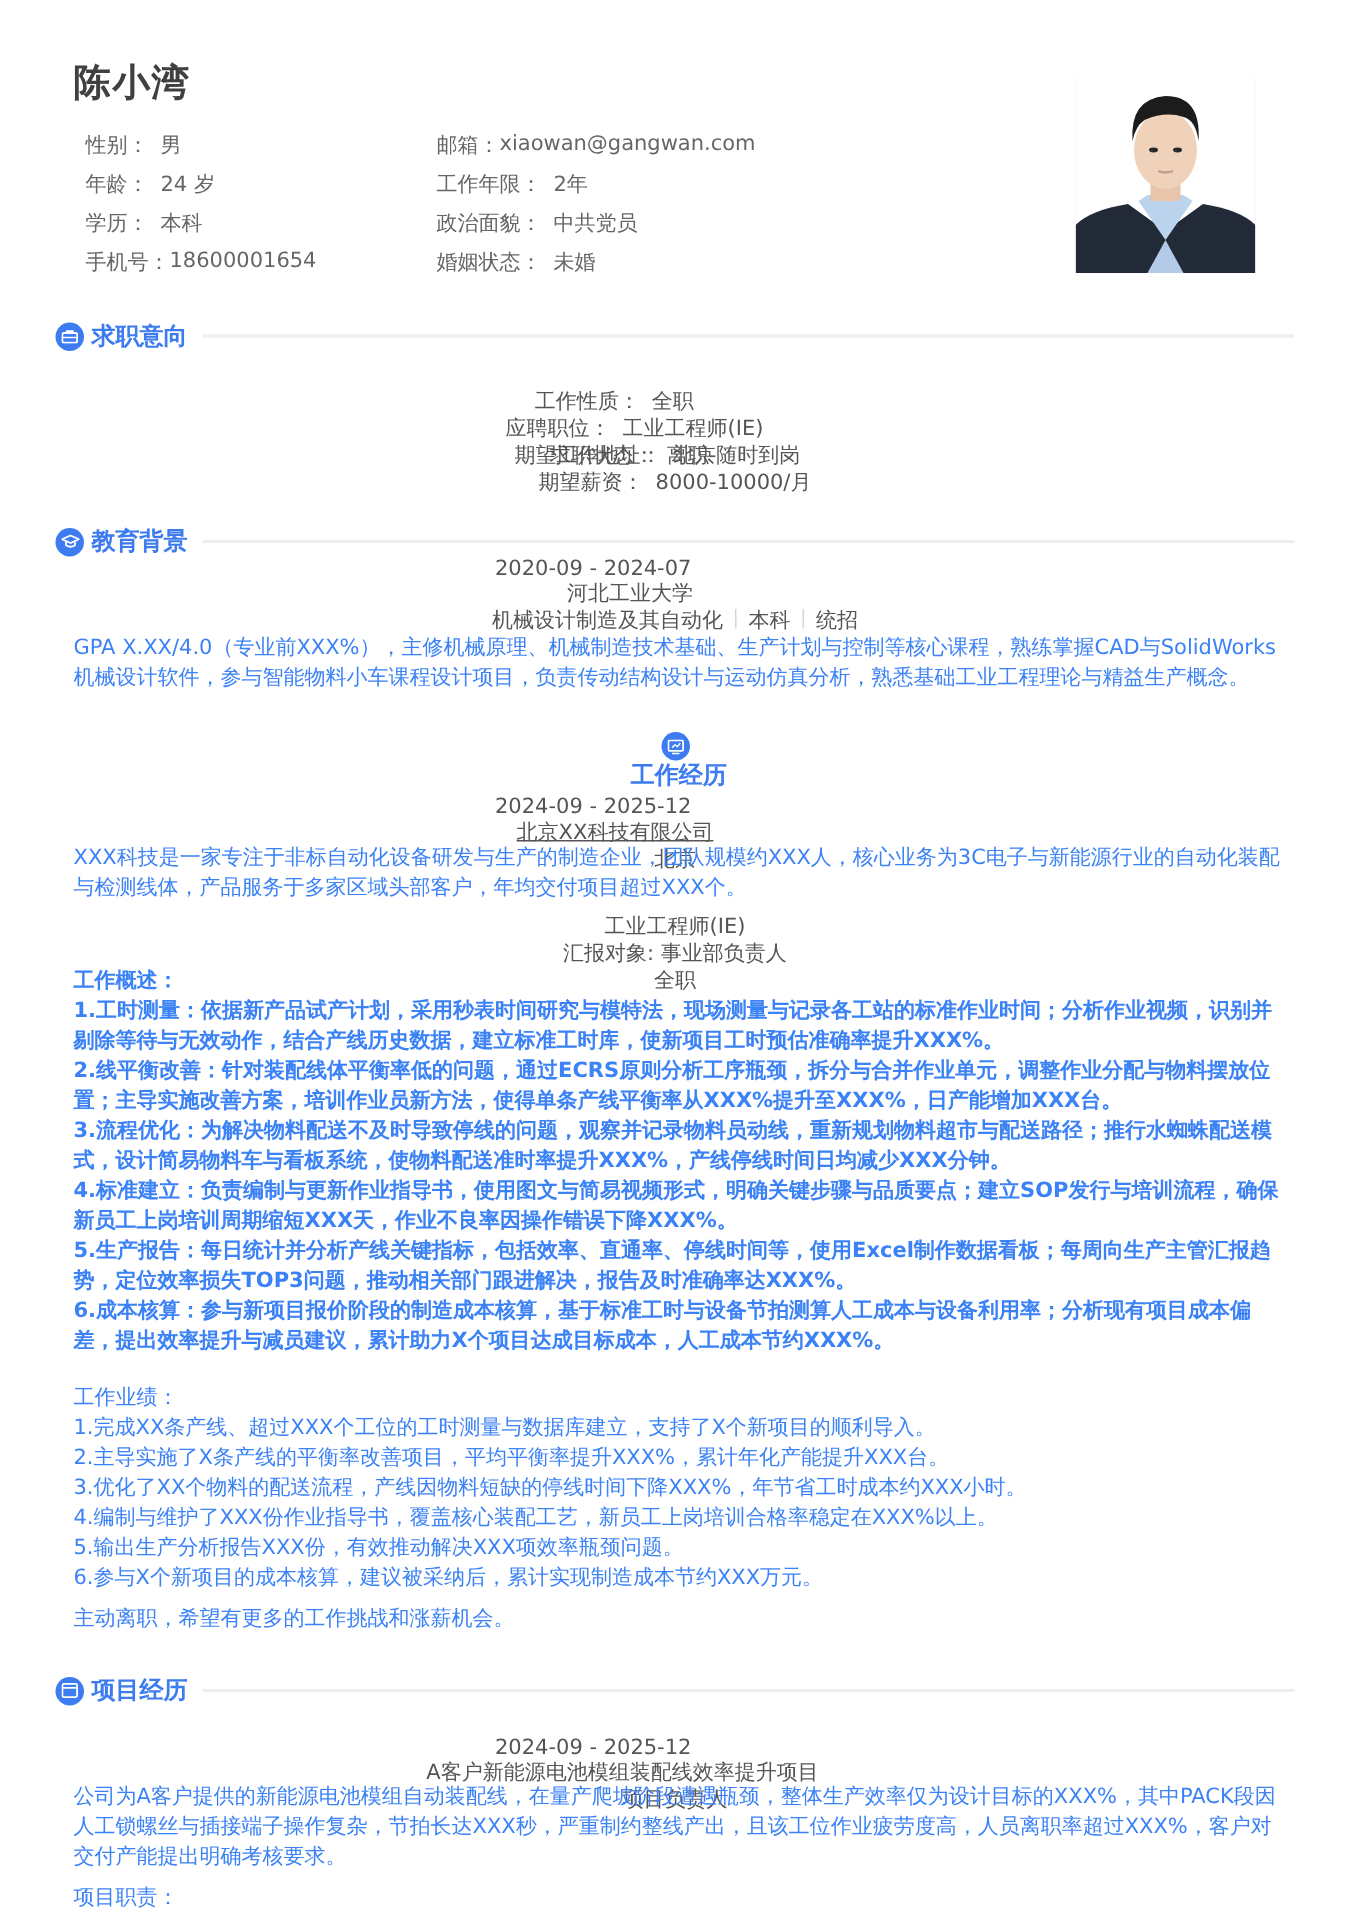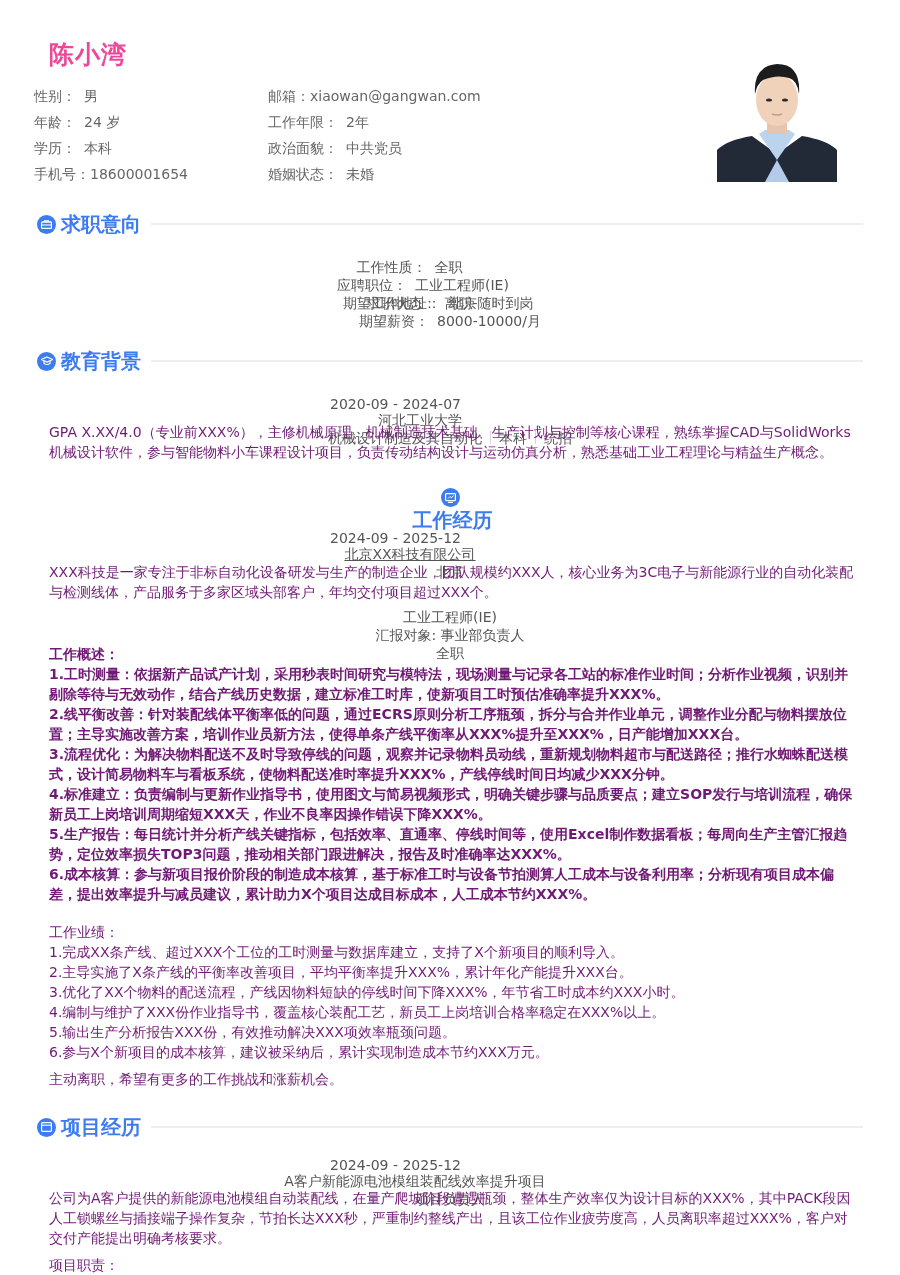--- a/index.html
+++ b/index.html
@@ -6,7 +6,7 @@
   html, body { width: 900px; height: 1275px; background: #ffffff; overflow: hidden; }
   body { font-family: "DejaVu Sans", "Liberation Sans", sans-serif; color: #555555; font-size: 14px; position: relative; }
 
-  .name { position: absolute; left: 49px; top: 38px; font-size: 25px; font-weight: bold; color: #ec4899; letter-spacing: 1px; }
+  .name { position: absolute; left: 49px; top: 38px; font-size: 25px; font-weight: bold; color: #404040; letter-spacing: 1px; }
   .basic { position: absolute; left: 34px; top: 84px; width: 620px; }
   .basic-row { height: 26px; display: flex; align-items: center; }
   .basic-cell { display: flex; font-size: 14px; color: #666; }

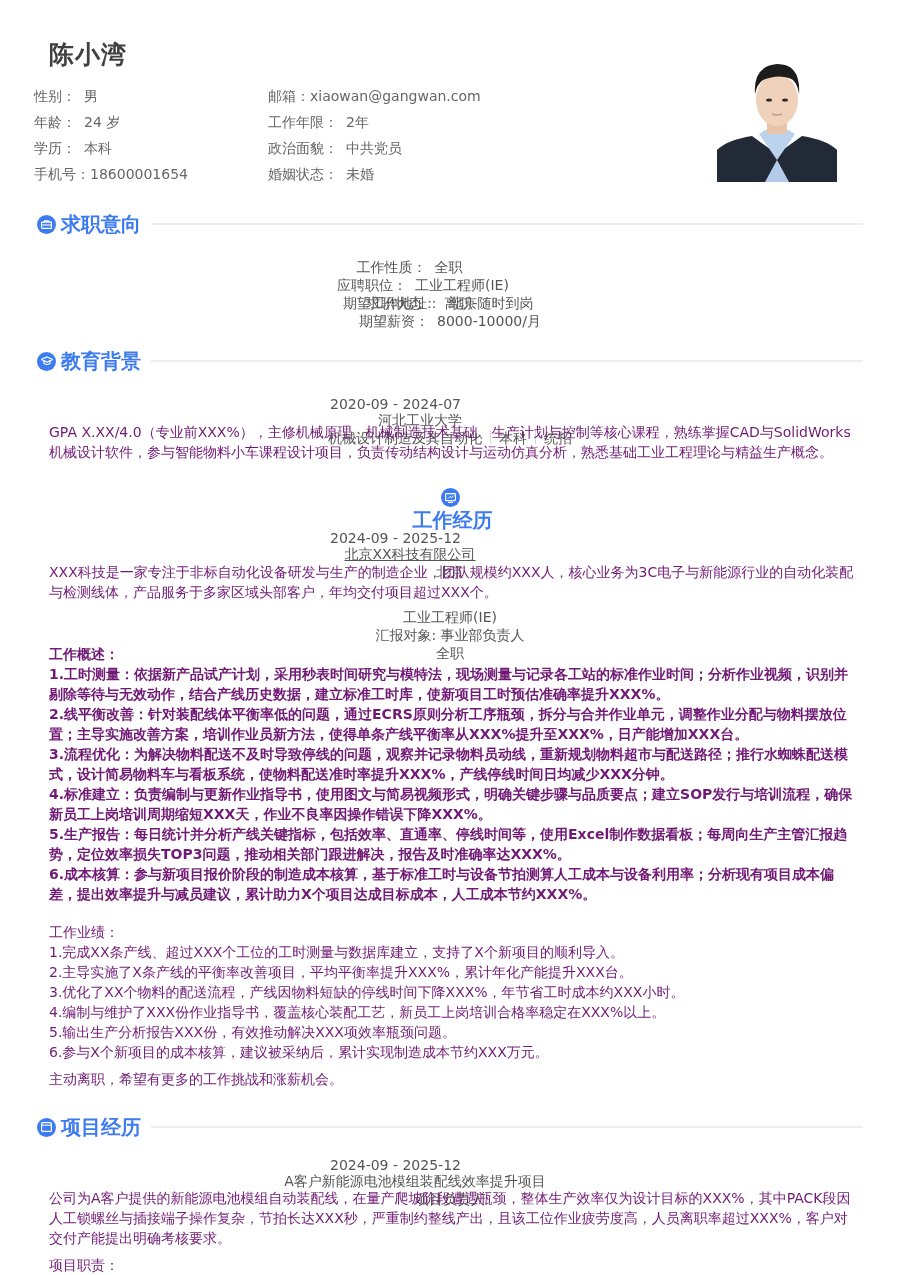--- a/index.html
+++ b/index.html
@@ -7,7 +7,7 @@
   body { font-family: "DejaVu Sans", "Liberation Sans", sans-serif; color: #555555; font-size: 14px; position: relative; }
 
   .name { position: absolute; left: 49px; top: 38px; font-size: 25px; font-weight: bold; color: #404040; letter-spacing: 1px; }
-  .basic { position: absolute; left: 34px; top: 84px; width: 620px; }
+  .basic { position: absolute; left: 57px; top: 84px; width: 620px; }
   .basic-row { height: 26px; display: flex; align-items: center; }
   .basic-cell { display: flex; font-size: 14px; color: #666; }
   .basic-cell.c1 { width: 234px; }

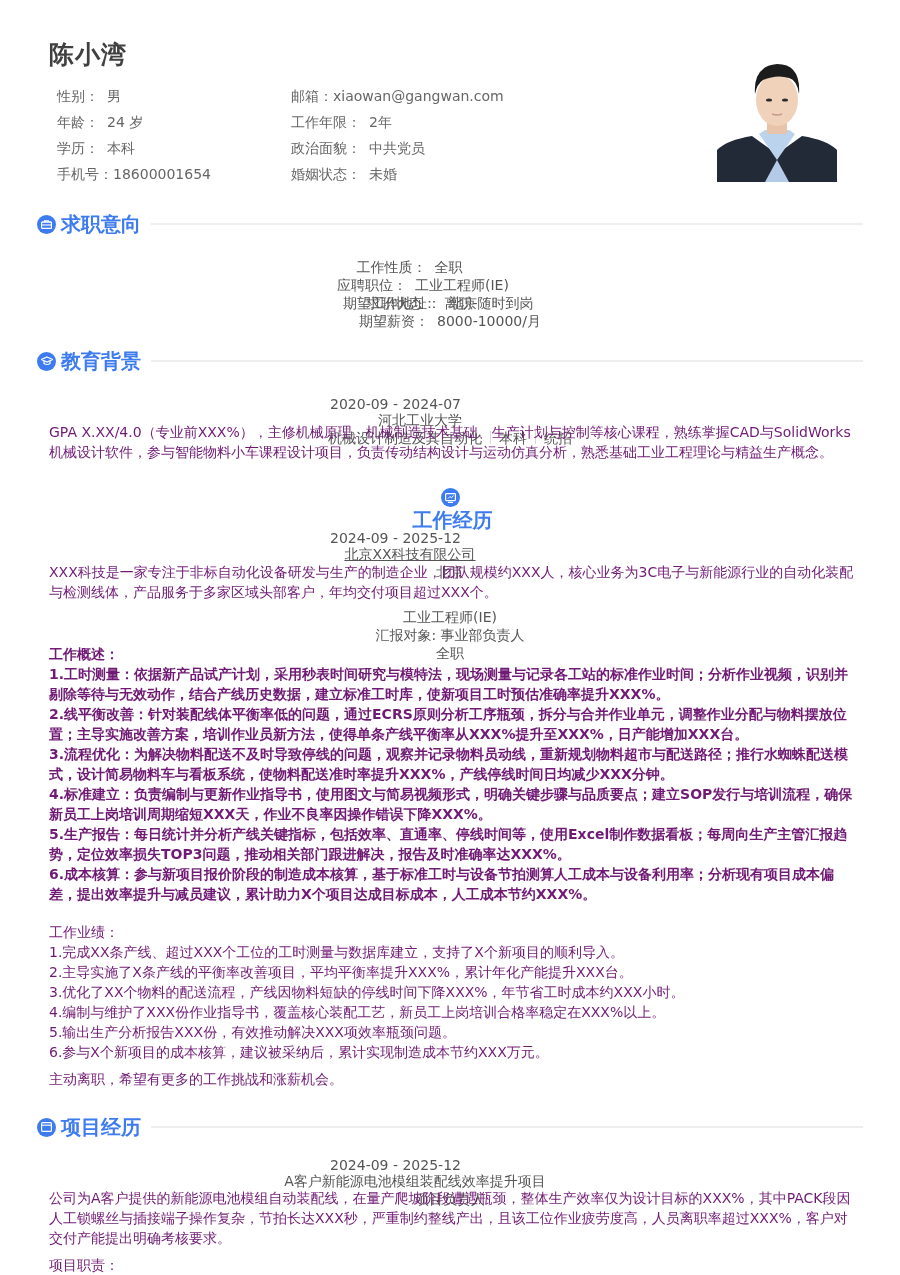--- a/index.html
+++ b/index.html
@@ -16,7 +16,7 @@
 
   .sec-head { position: absolute; left: 37px; width: 826px; height: 24px; display: flex; align-items: center; }
   .sec-icon { width: 19px; height: 19px; border-radius: 50%; background: #3d7bf0; display: flex; align-items: center; justify-content: center; flex-shrink: 0; }
-  .sec-title { margin-left: 5px; font-size: 20px; font-weight: bold; color: #3d7bf0; white-space: nowrap; }
+  .sec-title { margin-left: 5px; font-size: 16px; font-weight: bold; color: #3d7bf0; white-space: nowrap; }
   .sec-line { flex: 1; height: 2px; background: #eeeeee; margin-left: 10px; }
 
   .row { position: absolute; left: 49px; width: 802px; display: flex; align-items: center; font-size: 14px; color: #555; flex-direction: column; }

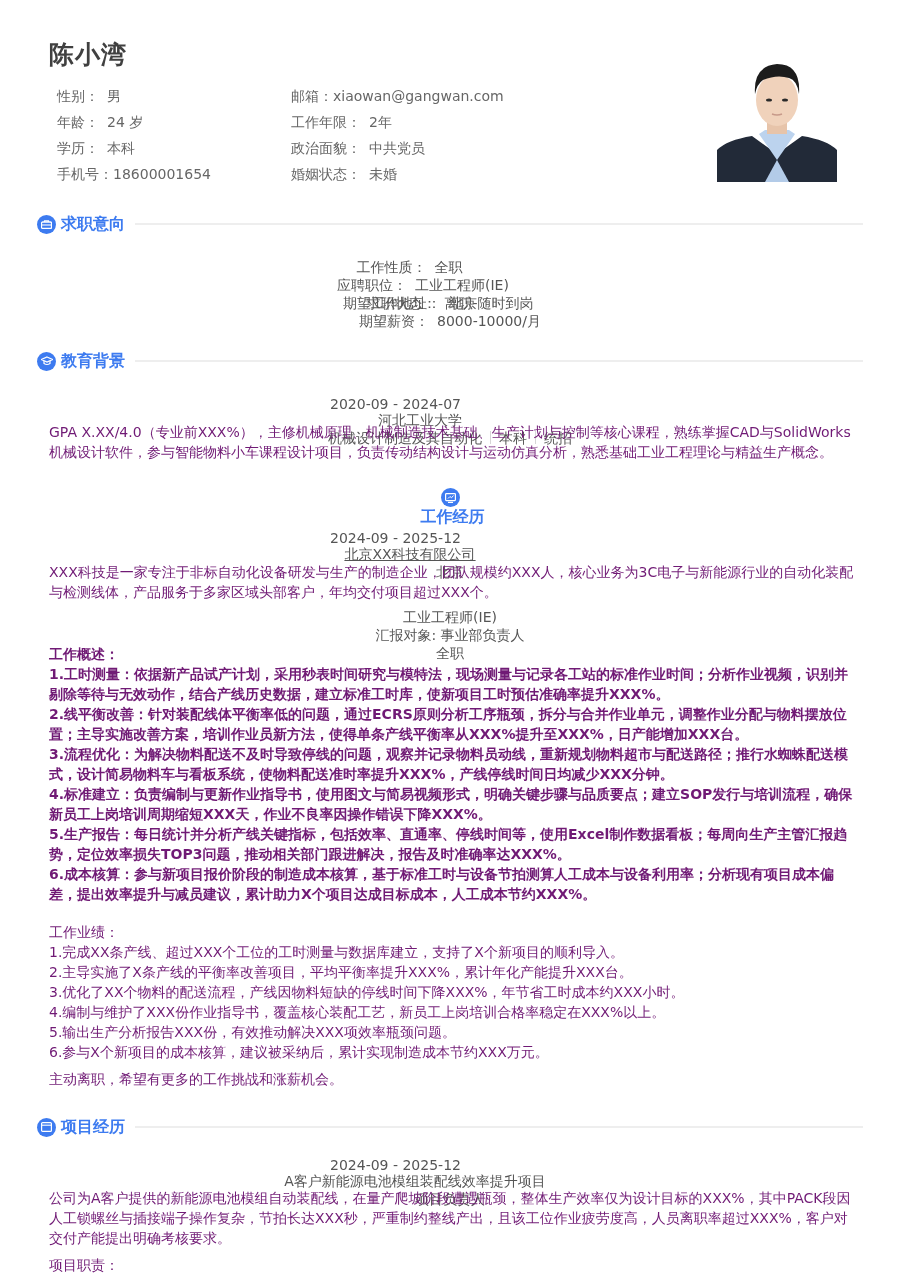--- a/index.html
+++ b/index.html
@@ -145,7 +145,7 @@
   <div class="sec-line"></div>
 </div>
 
-<div class="row jr" style="top:396px; height:20px;">
+<div class="row jr" style="top:371px; height:20px;">
   <span style="width:240px;">2020-09 - 2024-07</span>
   <span style="flex:1; text-align:center; padding-right:60px;">河北工业大学</span>
   <span style="text-align:right; white-space:nowrap;"><span>机械设计制造及其自动化</span><span class="sep"></span><span>本科</span><span class="sep"></span><span>统招</span></span>

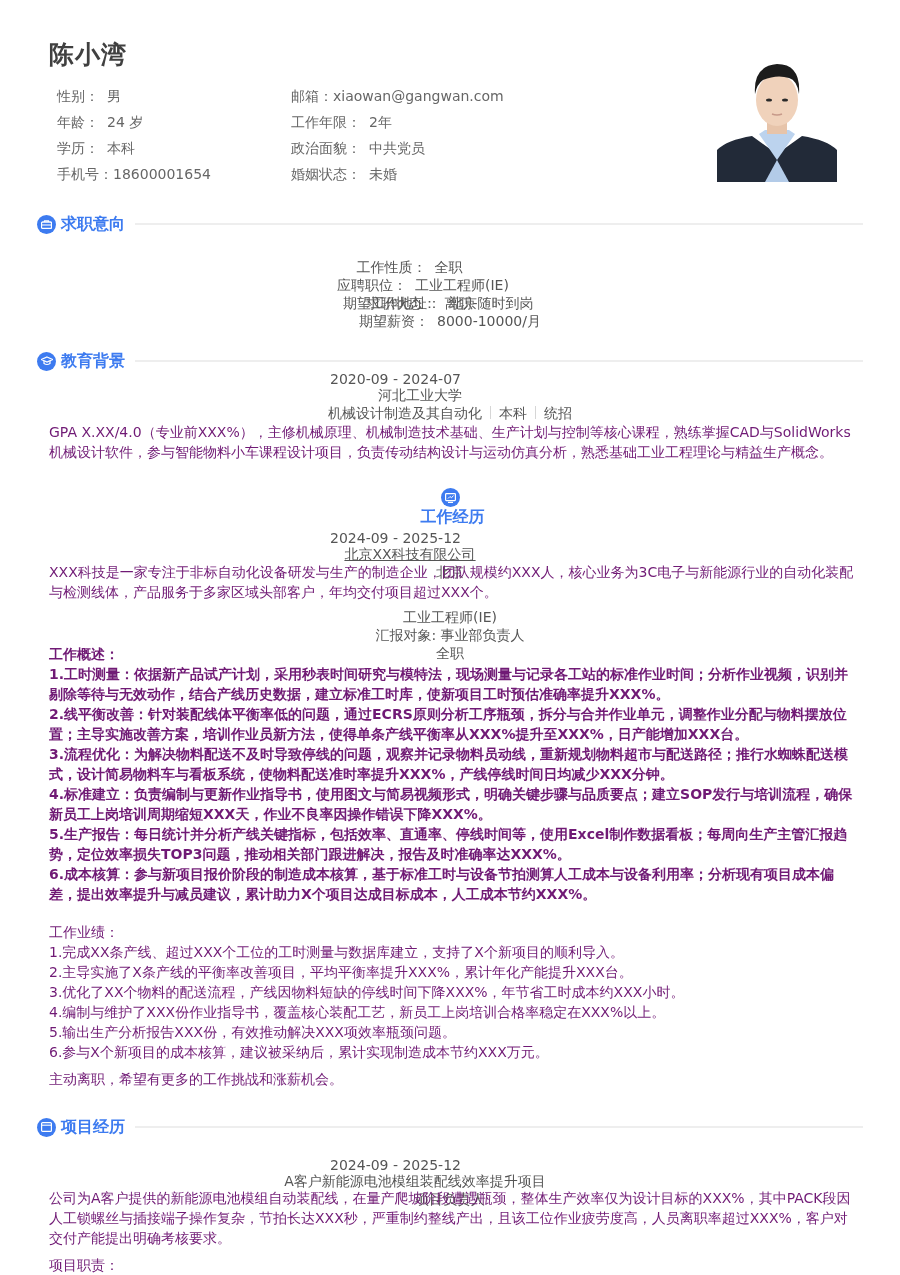--- a/index.html
+++ b/index.html
@@ -23,7 +23,7 @@
   .kv { display: flex; }
   .kv .lab { margin-right: 8px; }
 
-  .text { position: absolute; left: 49px; width: 806px; font-size: 14px; line-height: 20px; color: #701a75; }
+  .text { position: absolute; left: 49px; width: 806px; font-size: 14px; line-height: 20px; color: #3b82f6; }
   .text p { margin: 0; }
   .sep { display: inline-block; width: 1px; height: 13px; background: #d6d6d6; margin: 0 8px; vertical-align: -1px; }
   .jr { display: flex; justify-content: space-between; }

